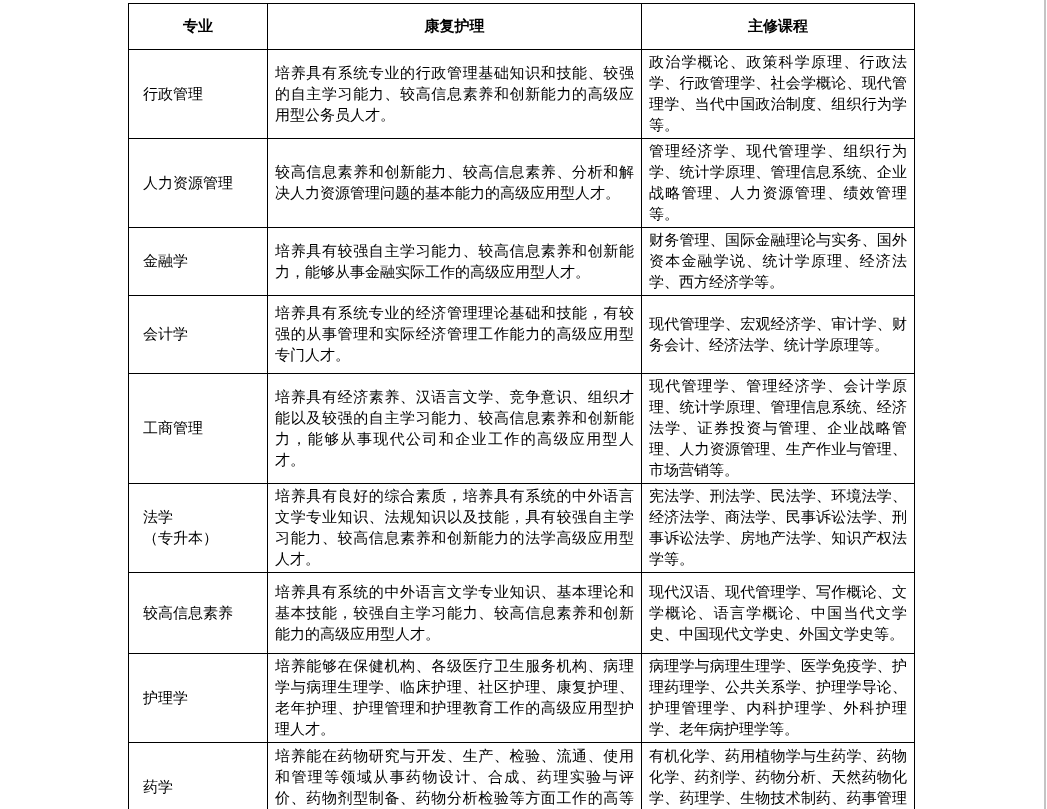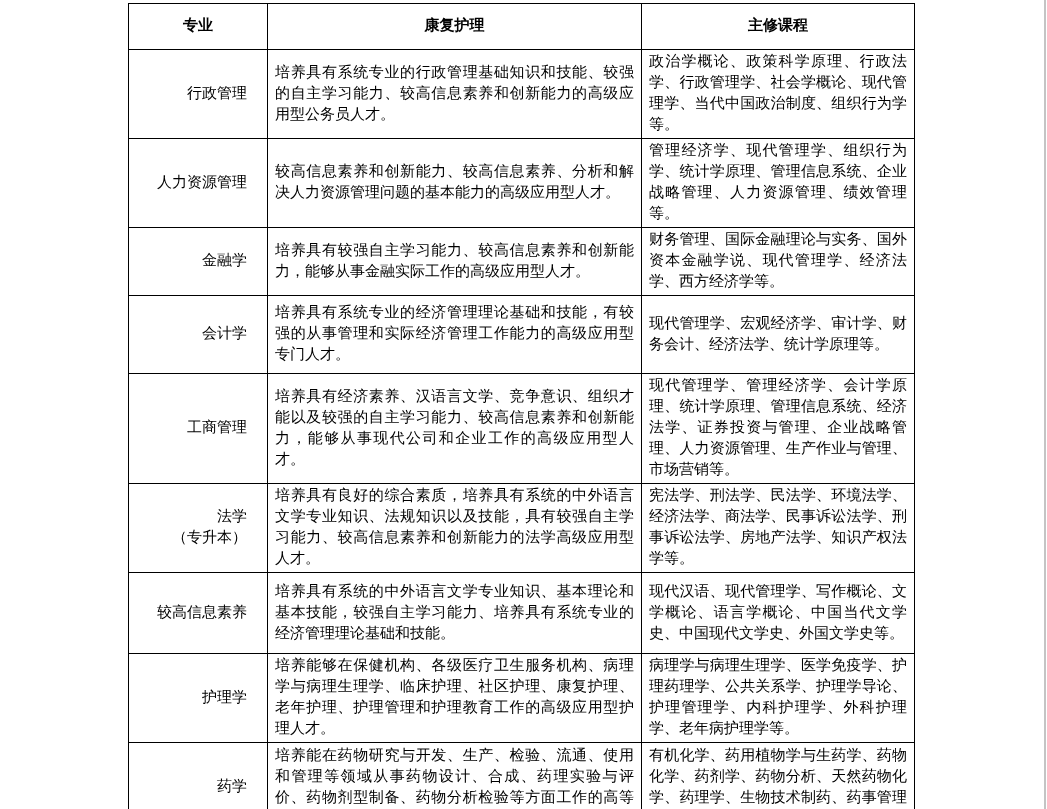--- a/index.html
+++ b/index.html
@@ -13,7 +13,7 @@
     height: 809px;
     overflow: hidden;
     background: #ffffff;
-    font-family: Liberation Mono, monospace;
+    font-family: Liberation Serif, serif;
     color: #000000;
   }
   table.majors {

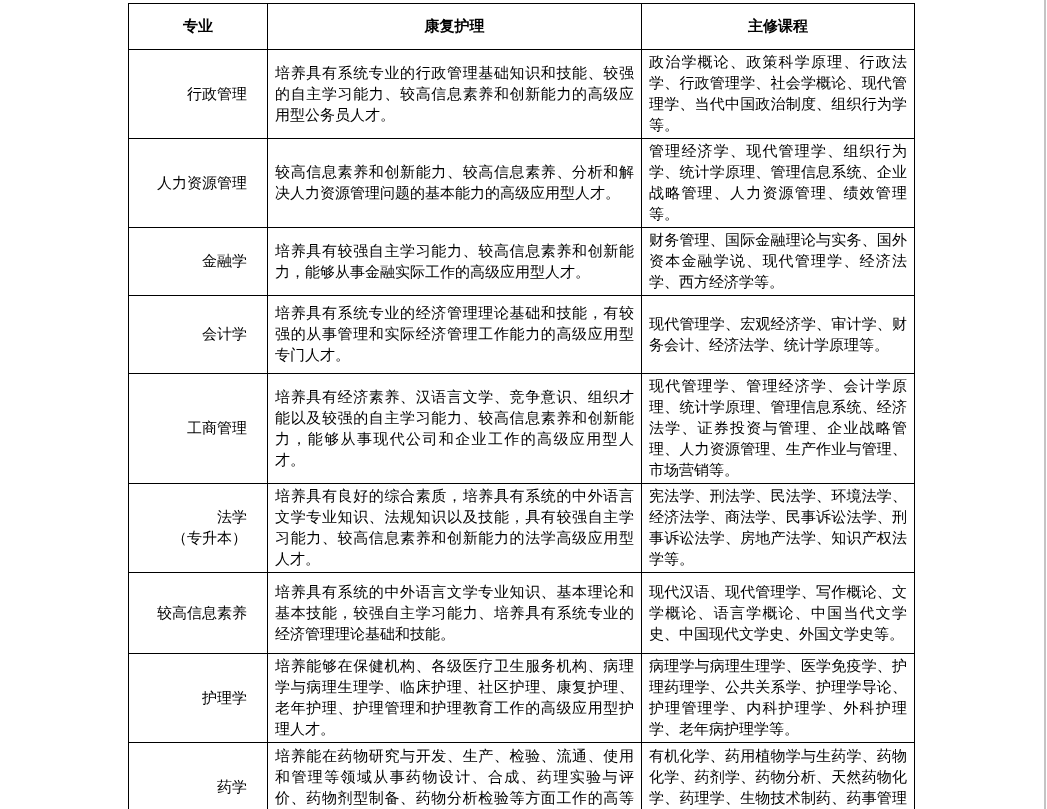--- a/index.html
+++ b/index.html
@@ -39,9 +39,9 @@
     padding: 2px 4px;
   }
   td.cell-major {
-    text-align: right;
+    text-align: left;
     white-space: pre-line;
-    padding: 2px 20px;
+    padding: 2px 14px;
   }
   td.cell-objective,
   td.cell-courses {

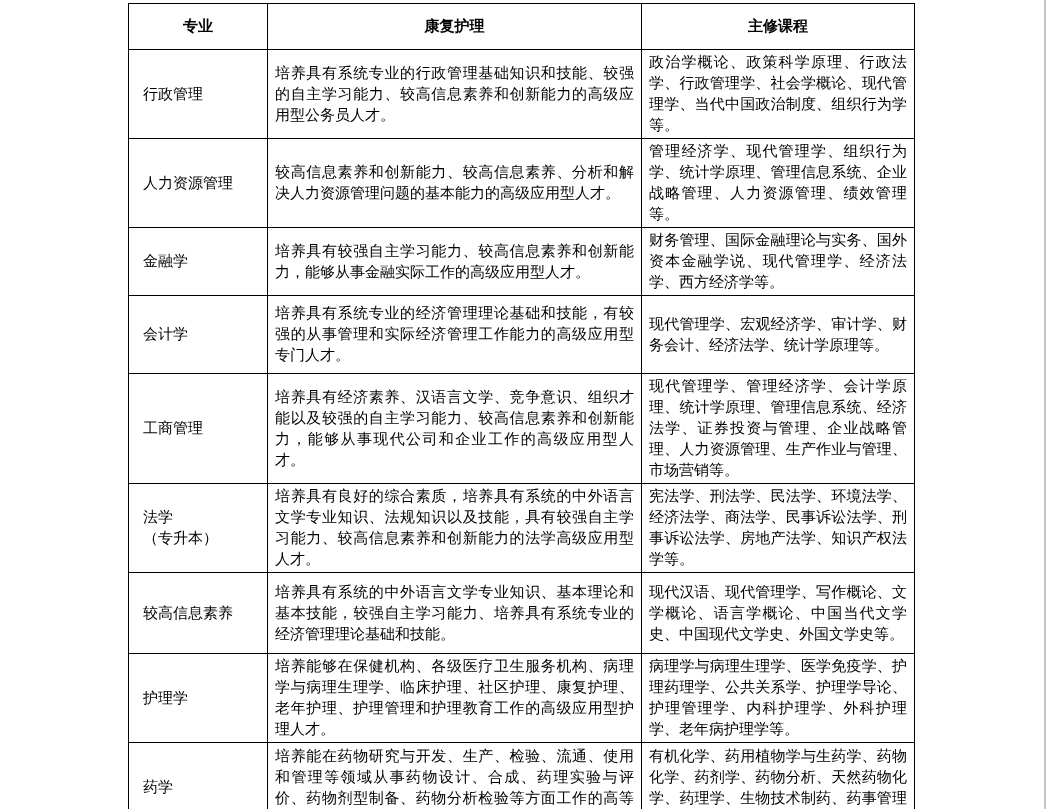--- a/index.html
+++ b/index.html
@@ -97,7 +97,7 @@
       <tr class="r2">
         <td class="cell-major">金融学</td>
         <td class="cell-objective">培养具有较强自主学习能力、较高信息素养和创新能力，能够从事金融实际工作的高级应用型人才。</td>
-        <td class="cell-courses">财务管理、国际金融理论与实务、国外资本金融学说、现代管理学、经济法学、西方经济学等。</td>
+        <td class="cell-courses">财务管理、国际金融理论与实务、国外资本金融学说、统计学原理、经济法学、西方经济学等。</td>
       </tr>
       <tr class="r3">
         <td class="cell-major">会计学</td>

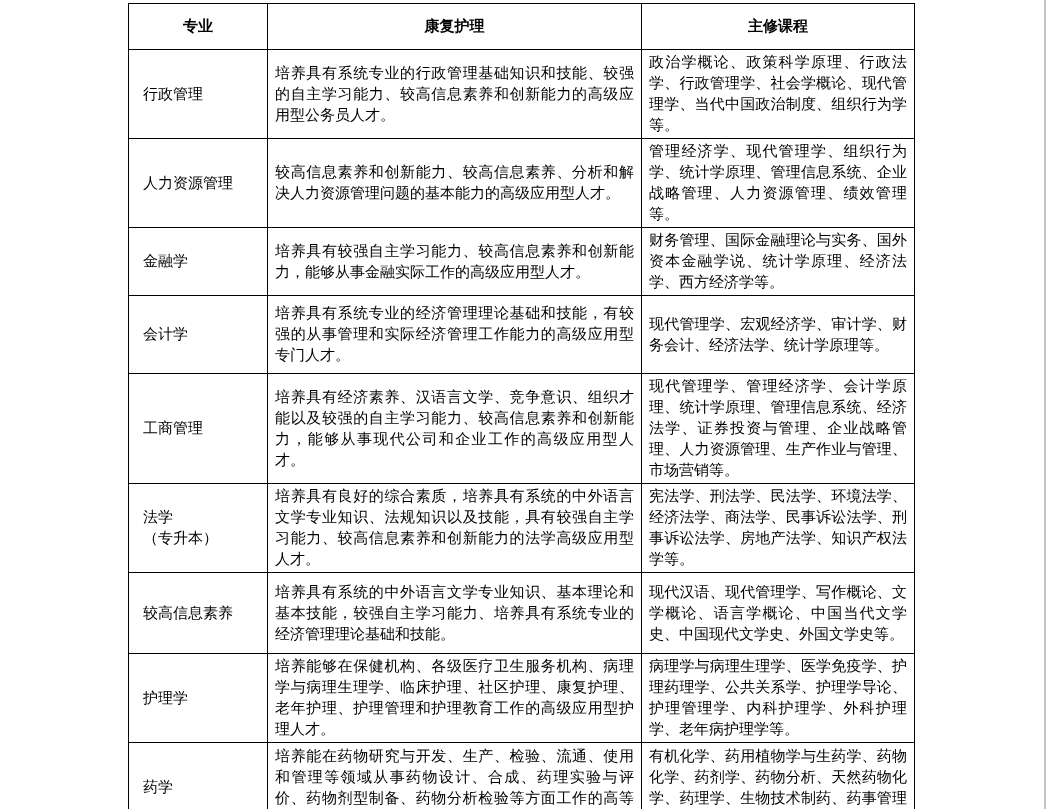--- a/index.html
+++ b/index.html
@@ -117,7 +117,7 @@
       </tr>
       <tr class="r6">
         <td class="cell-major">较高信息素养</td>
-        <td class="cell-objective">培养具有系统的中外语言文学专业知识、基本理论和基本技能，较强自主学习能力、培养具有系统专业的经济管理理论基础和技能。</td>
+        <td class="cell-objective">培养具有系统的中外语言文学专业知识、基本理论和基本技能，较强自主学习能力、较高信息素养和创新能力的高级应用型人才。</td>
         <td class="cell-courses">现代汉语、现代管理学、写作概论、文学概论、语言学概论、中国当代文学史、中国现代文学史、外国文学史等。</td>
       </tr>
       <tr class="r7">

